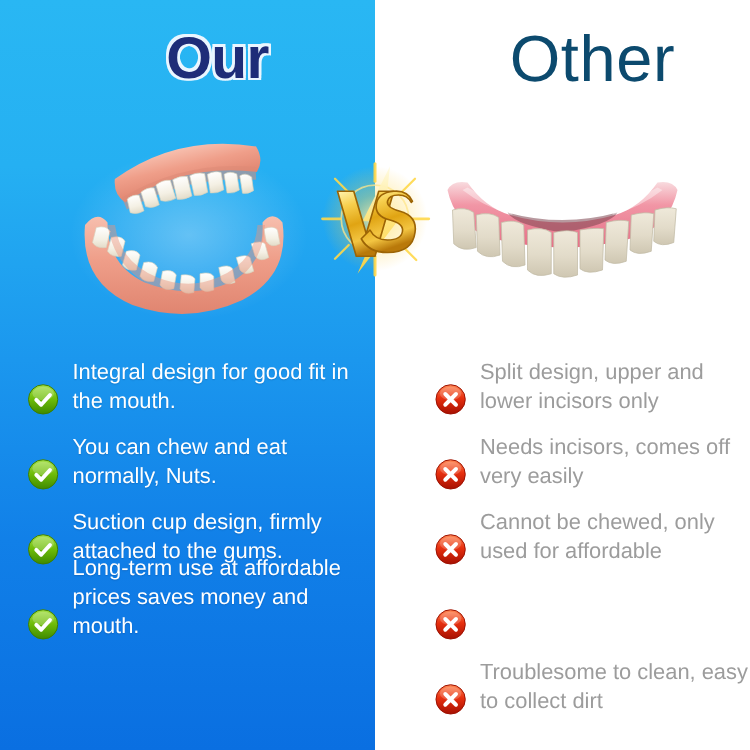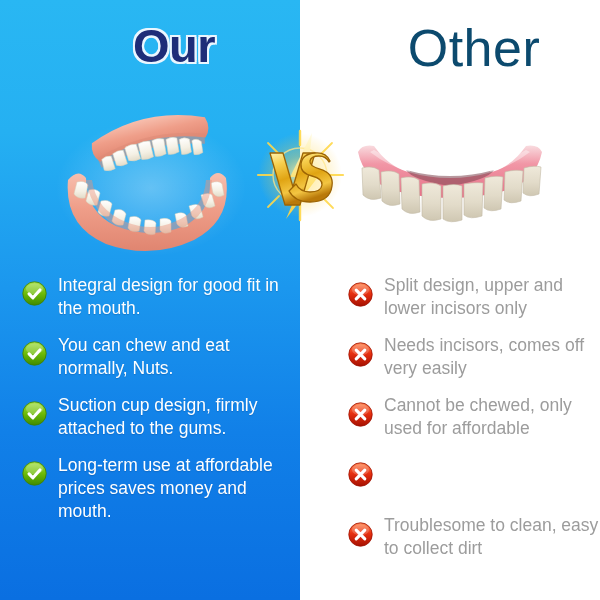--- a/index.html
+++ b/index.html
@@ -96,7 +96,7 @@
   .bullet {
     position: relative;
     display: flex;
-    align-items: flex-start;
+    align-items: flex-end;
     height: 60px;
     box-sizing: border-box;
   }

